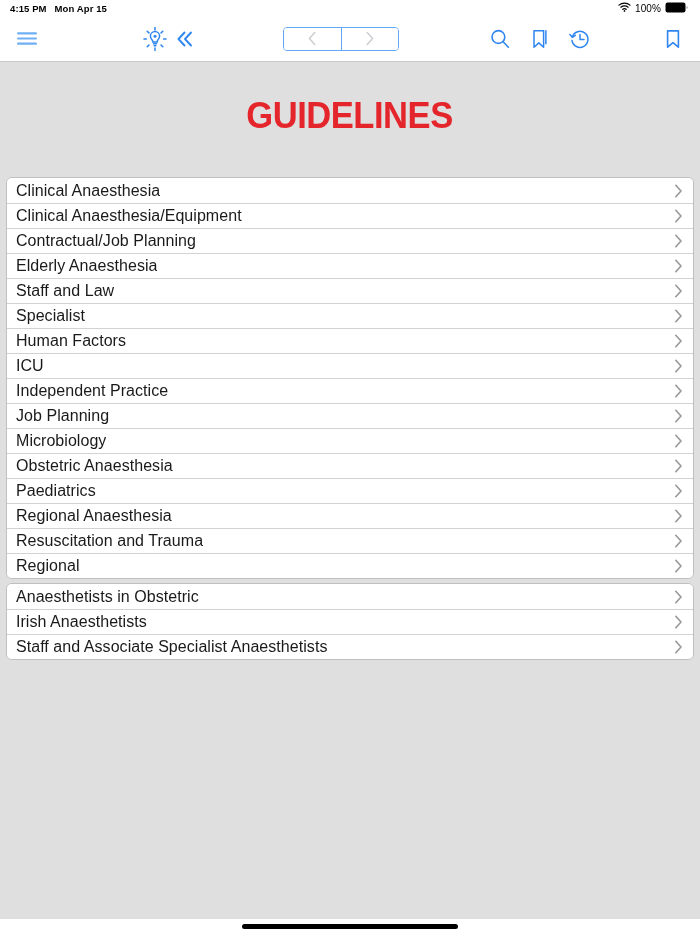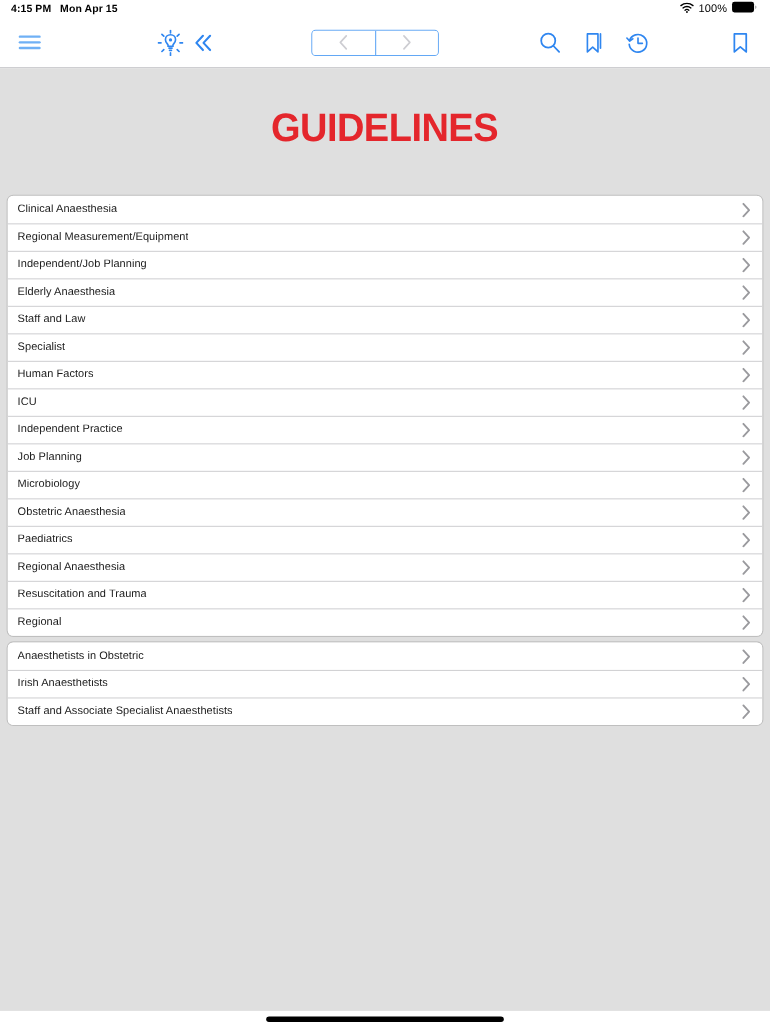--- a/index.html
+++ b/index.html
@@ -167,7 +167,7 @@
   }
   .list-row + .list-row { border-top: 1px solid #d2d2d4; }
   .row-label {
-    font-size: 10px;
+    font-size: 16px;
     color: #1a1a1a;
     line-height: 1;
     letter-spacing: 0.05px;

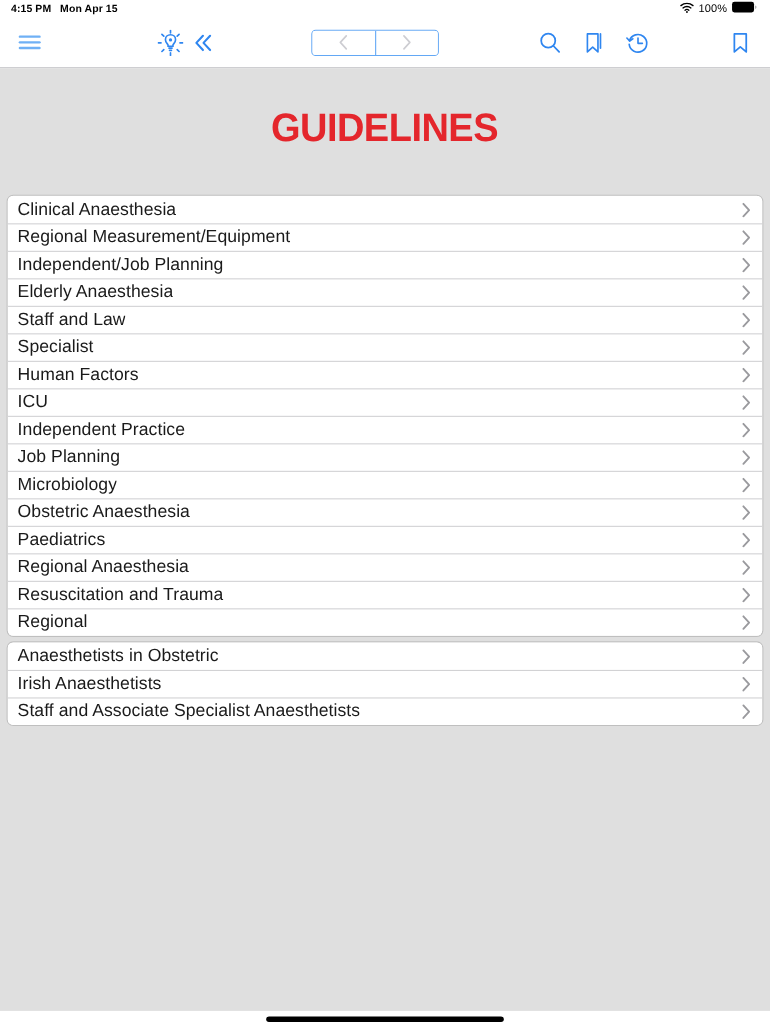--- a/index.html
+++ b/index.html
@@ -313,7 +313,7 @@
         </span>
       </div>
       <div class="list-row">
-        <span class="row-label">Regional Measurement/Equipment</span>
+        <span class="row-label">Clinical Anaesthesia/Equipment</span>
         <span class="row-chevron">
           <svg width="9" height="14" viewBox="0 0 9 14" fill="none">
               <path d="M1.8 1.3l5.2 5.7-5.2 5.7" stroke="#9a9a9e" stroke-width="1.7" stroke-linecap="round" stroke-linejoin="round"></path>

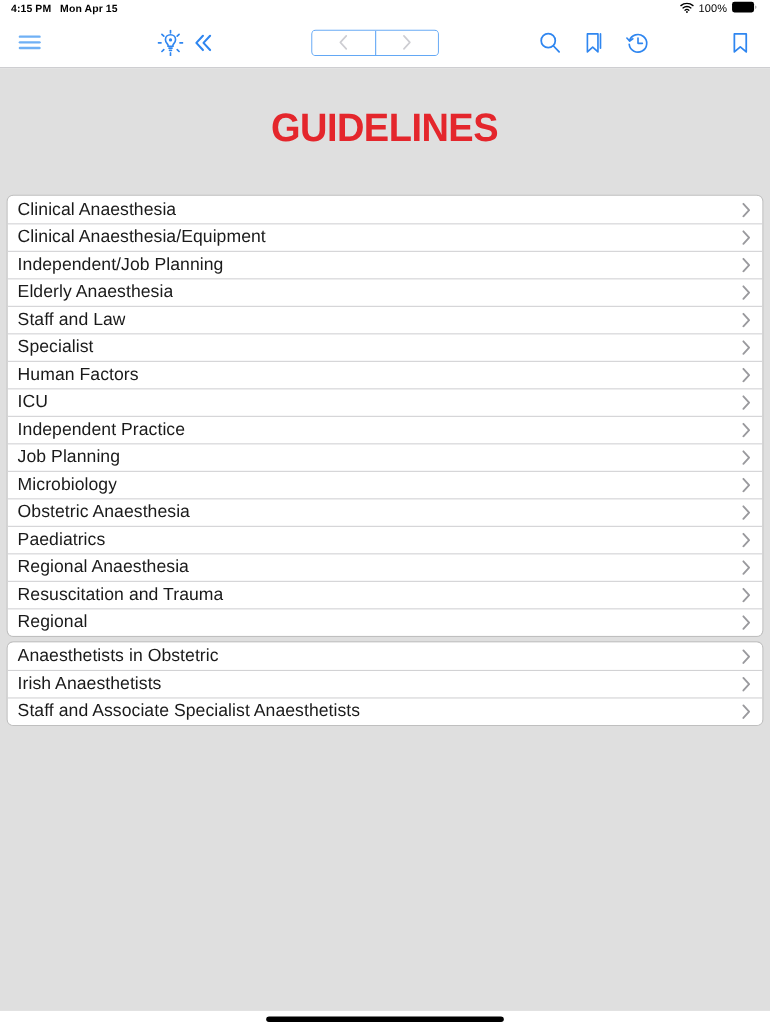--- a/index.html
+++ b/index.html
@@ -321,7 +321,7 @@
         </span>
       </div>
       <div class="list-row">
-        <span class="row-label">Independent/Job Planning</span>
+        <span class="row-label">Contractual/Job Planning</span>
         <span class="row-chevron">
           <svg width="9" height="14" viewBox="0 0 9 14" fill="none">
               <path d="M1.8 1.3l5.2 5.7-5.2 5.7" stroke="#9a9a9e" stroke-width="1.7" stroke-linecap="round" stroke-linejoin="round"></path>

